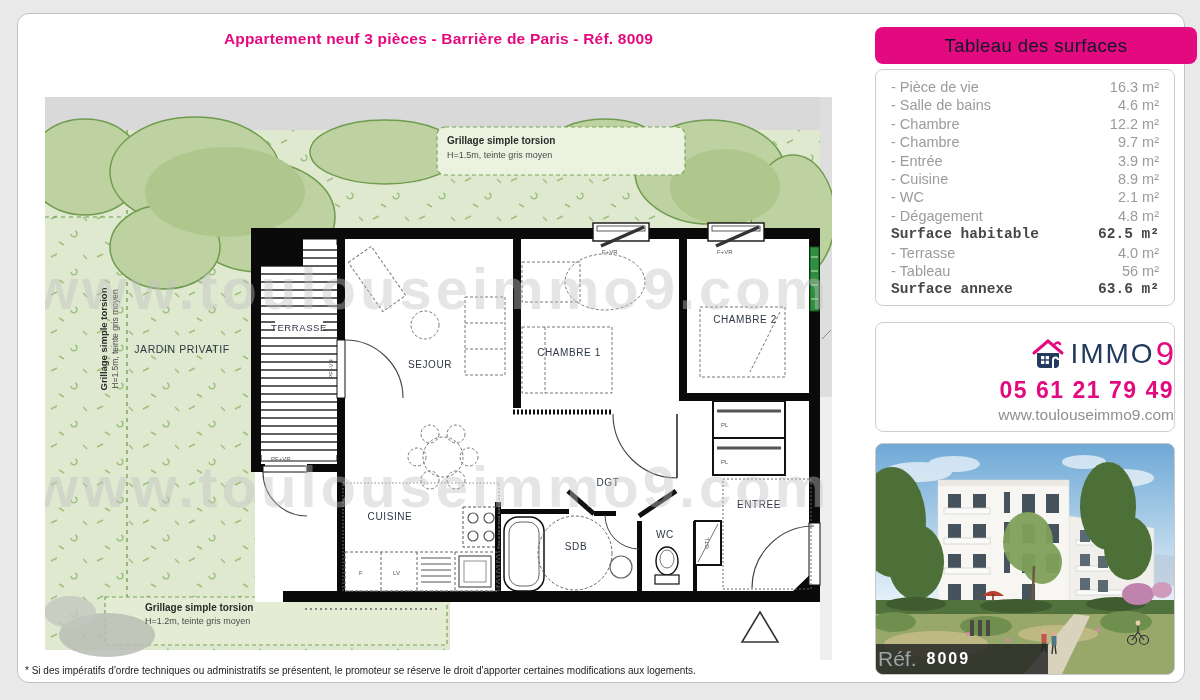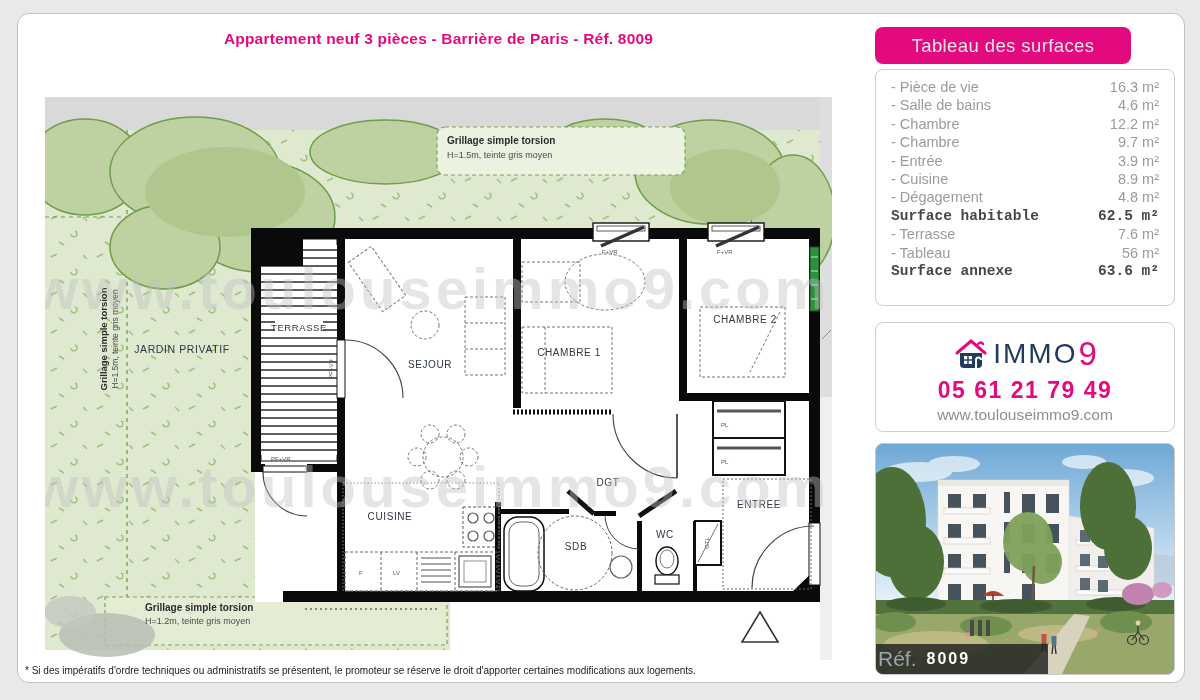--- a/index.html
+++ b/index.html
@@ -18,8 +18,8 @@
   }
   .plan{position:absolute;left:45px;top:97px;width:787px;height:563px;}
   .panel-header{
-    position:absolute;left:875px;top:27px;width:256px;height:37px;
-    background:#e3097e;border-radius:8px;color:#e5e5e5;
+    position:absolute;left:875px;top:27px;width:322px;height:37px;
+    background:#e3097e;border-radius:8px;color:#0f172a;
     display:flex;align-items:center;justify-content:center;
     font-size:18.5px;letter-spacing:.4px;box-sizing:border-box;
   }

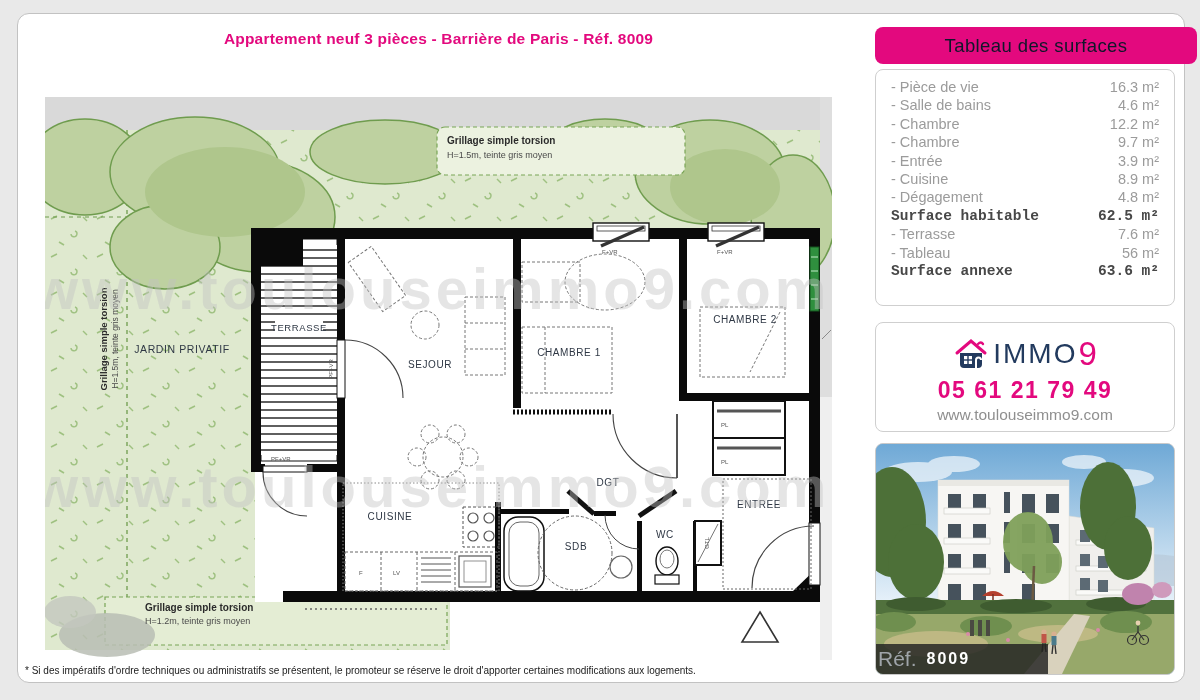--- a/index.html
+++ b/index.html
@@ -346,6 +346,10 @@
   <div class="srow">
       <span>- Cuisine</span>
       <span>8.9 m²</span>
+    </div>
+  <div class="srow">
+      <span>- WC</span>
+      <span>2.1 m²</span>
     </div>
   <div class="srow">
       <span>- Dégagement</span>

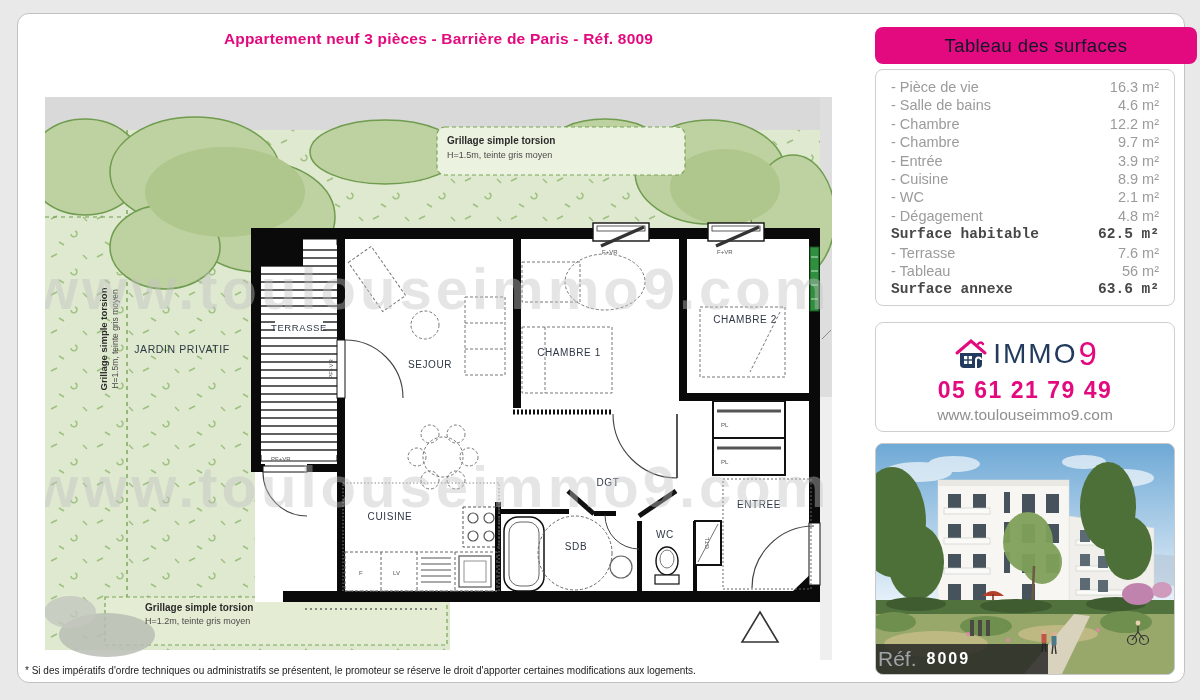--- a/index.html
+++ b/index.html
@@ -361,7 +361,7 @@
     </div>
   <div class="srow">
       <span>- Terrasse</span>
-      <span>7.6 m²</span>
+      <span>4.0 m²</span>
     </div>
   <div class="srow">
       <span>- Tableau</span>

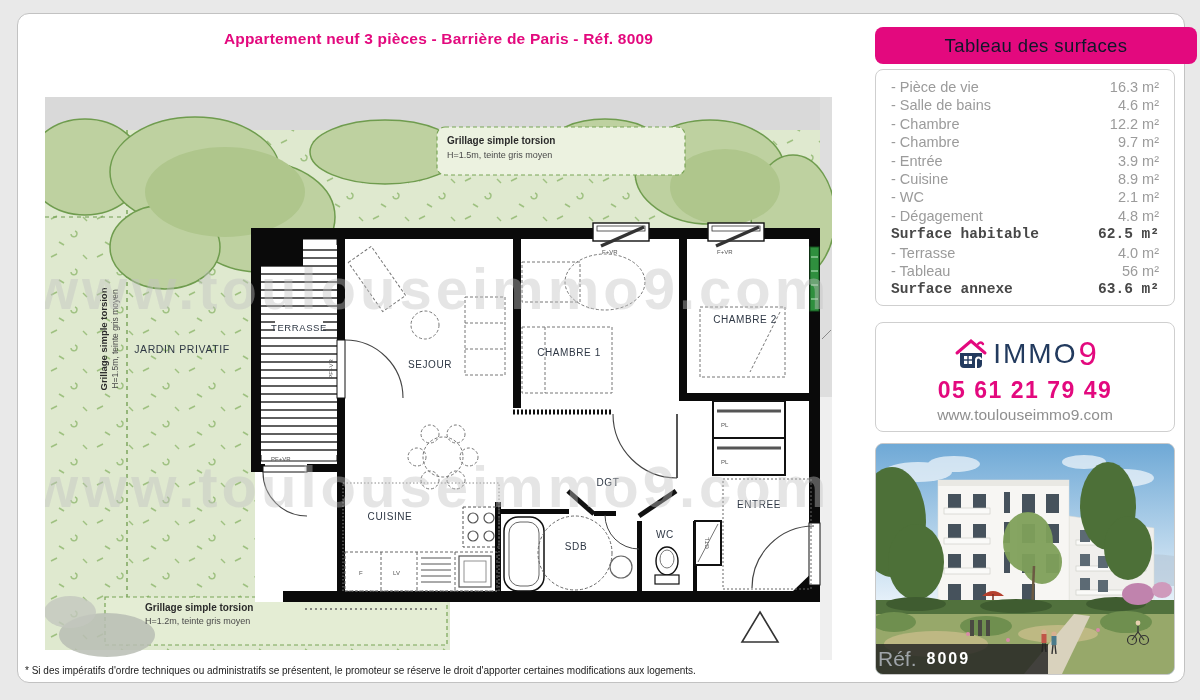--- a/index.html
+++ b/index.html
@@ -33,7 +33,7 @@
   .contact{
     position:absolute;left:875px;top:322px;width:300px;height:110px;
     background:#fff;border:1px solid #cfcfcf;border-radius:8px;box-sizing:border-box;
-    display:flex;flex-direction:column;align-items:center;
+    display:flex;flex-direction:column;align-items:flex-end;
   }
   .logo-row{display:flex;align-items:center;margin-top:12px;}
   .logo-house{margin-right:4px;}

